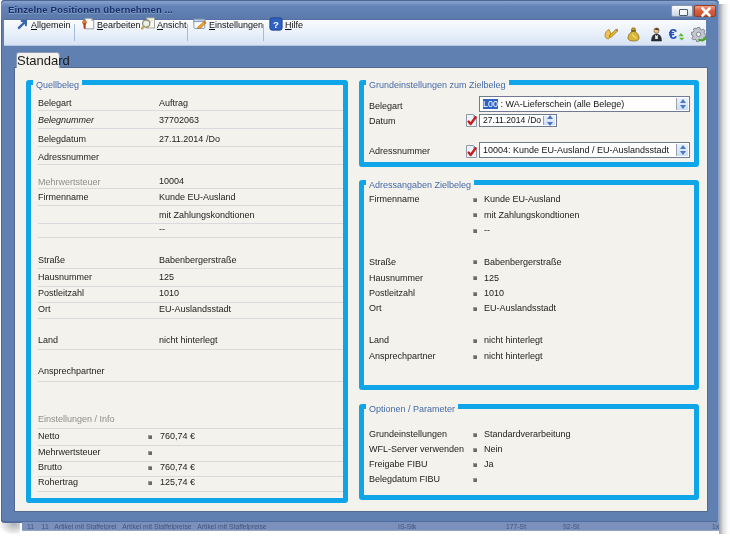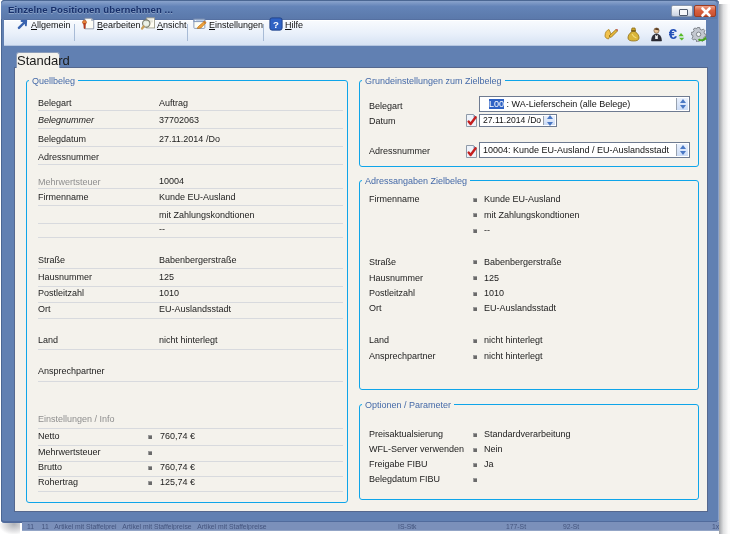--- a/index.html
+++ b/index.html
@@ -44,7 +44,7 @@
 #panel { position:absolute; left:14px; top:67px; width:694px; height:445px;
   background:#f4f2ec; border:1px solid #55688e; }
 
-.grp { position:absolute; border:1px solid #0ea5e9; border-radius:3px; }
+.grp { position:absolute; border:5px solid #0ea5e9; border-radius:3px; }
 .grplabel { position:absolute; top:-6px; left:2px; background:#f4f2ec;
   padding:0 3px; font-size:9px; color:#456aa8; line-height:12px; }
 

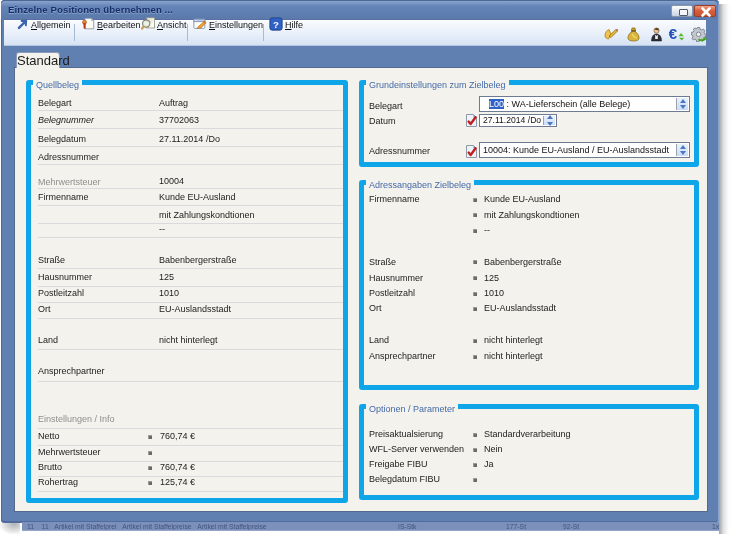--- a/index.html
+++ b/index.html
@@ -238,7 +238,7 @@
     <div class="rline" style="left:38px;top:491px;width:305px;"></div>
 
   <div class="lbl" style="left:369px;top:100px;">Belegart</div>
-  <div class="input" style="left:479px;top:96px;width:211px;height:16px;line-height:14px;padding-left:9px;"><span style="background:#2f62c4;color:#fff;">L00</span> : WA-Lieferschein (alle Belege)<span class="sp"></span></div>
+  <div class="input" style="left:479px;top:96px;width:211px;height:16px;line-height:14px;padding-left:3px;"><span style="background:#2f62c4;color:#fff;">L00</span> : WA-Lieferschein (alle Belege)<span class="sp"></span></div>
   <div class="lbl" style="left:369px;top:115px;">Datum</div>
   <svg class="chkicon" style="left:466px;top:114px;" viewBox="0 0 11 13">
       <path d="M0.5 0.5 L7.5 0.5 L10.5 3.5 L10.5 12.5 L0.5 12.5 Z" fill="#eef3fa" stroke="#8e9aa8" stroke-width="1"></path>

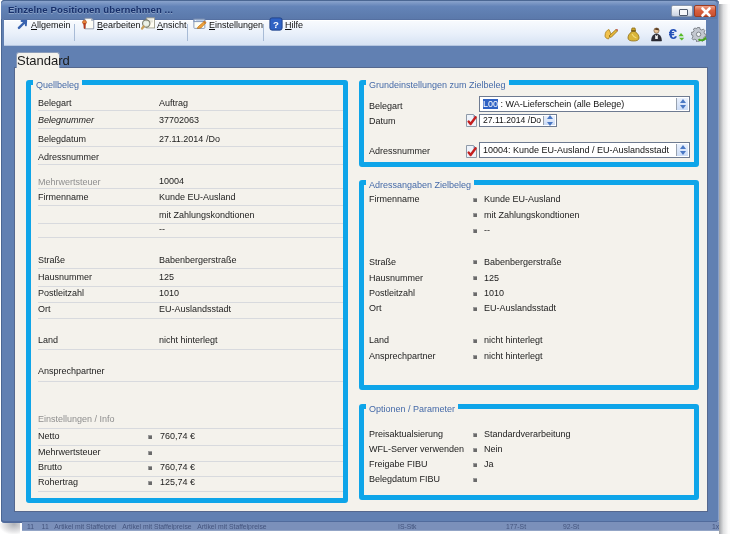--- a/index.html
+++ b/index.html
@@ -280,7 +280,7 @@
     <div class="sq" style="left:473px;top:355px;"></div>
     <div class="val" style="left:484px;top:350px;">nicht hinterlegt</div>
 
-  <div class="lbl" style="left:369px;top:428px;">Preisaktualsierung</div>
+  <div class="lbl" style="left:369px;top:428px;">Grundeinstellungen</div>
     <div class="sq" style="left:473px;top:433px;"></div>
     <div class="val" style="left:484px;top:428px;">Standardverarbeitung</div>
   <div class="lbl" style="left:369px;top:443px;">WFL-Server verwenden</div>

